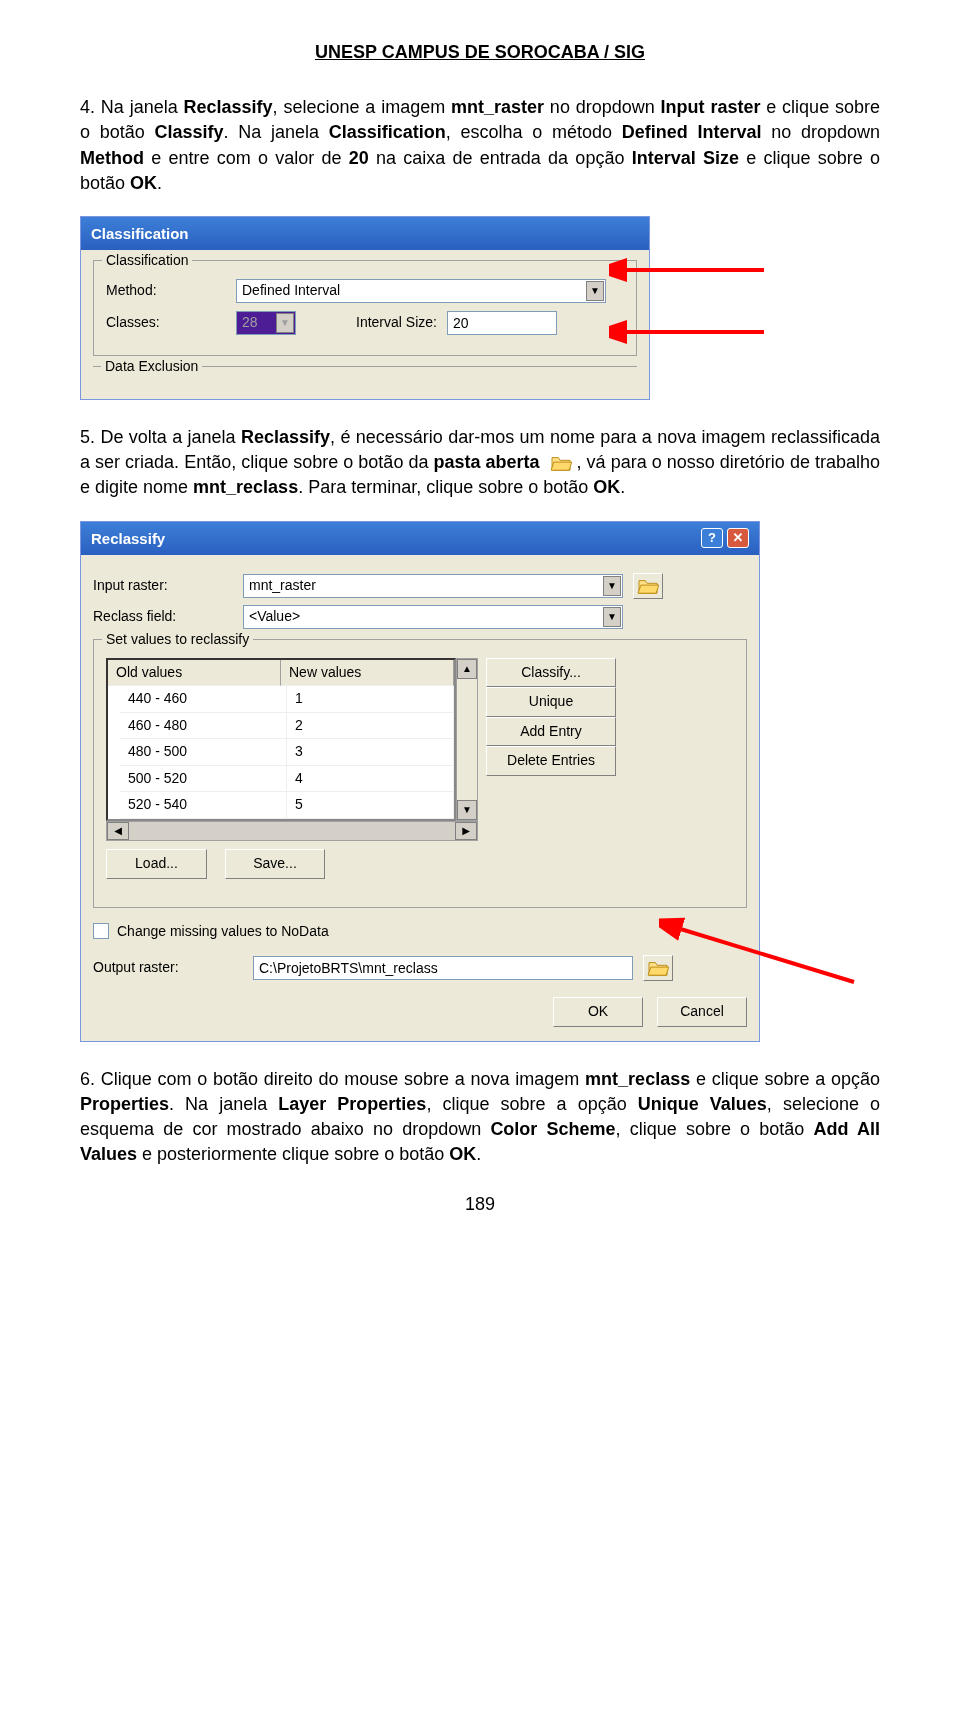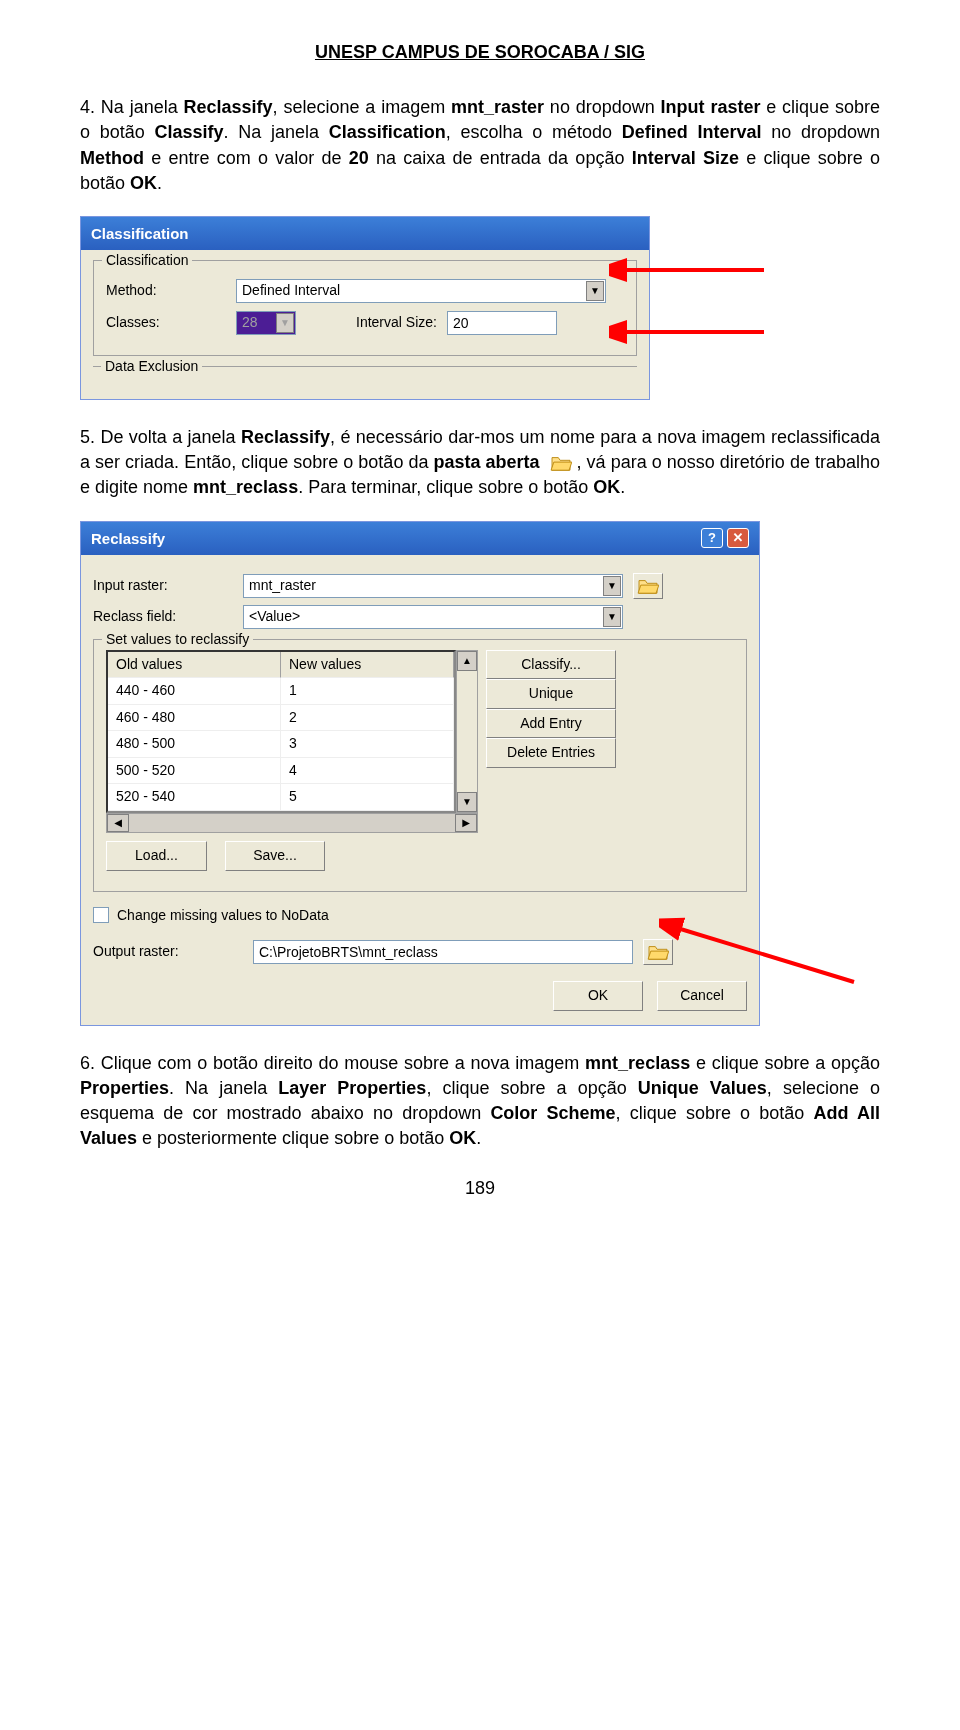--- a/index.html
+++ b/index.html
@@ -24,7 +24,7 @@
   .folder-icon { width: 26px; height: 22px; display: inline-flex; align-items: center; justify-content: center; vertical-align: middle; }
   .folder-icon svg { width: 22px; height: 18px; }
   .arrow-red { position: absolute; pointer-events: none; }
-  .table-area { display: flex; gap: 8px; margin: 0 0; }
+  .table-area { display: flex; gap: 8px; margin: 8px 0; }
   .grid-table { background: #fff; border: 2px inset #888; width: 350px; }
   .grid-table .th, .grid-table .td { padding: 3px 8px; font-size: 14px; border-bottom: 1px solid #eee; }
   .grid-table .thead { display: flex; background: #ece9d8; }

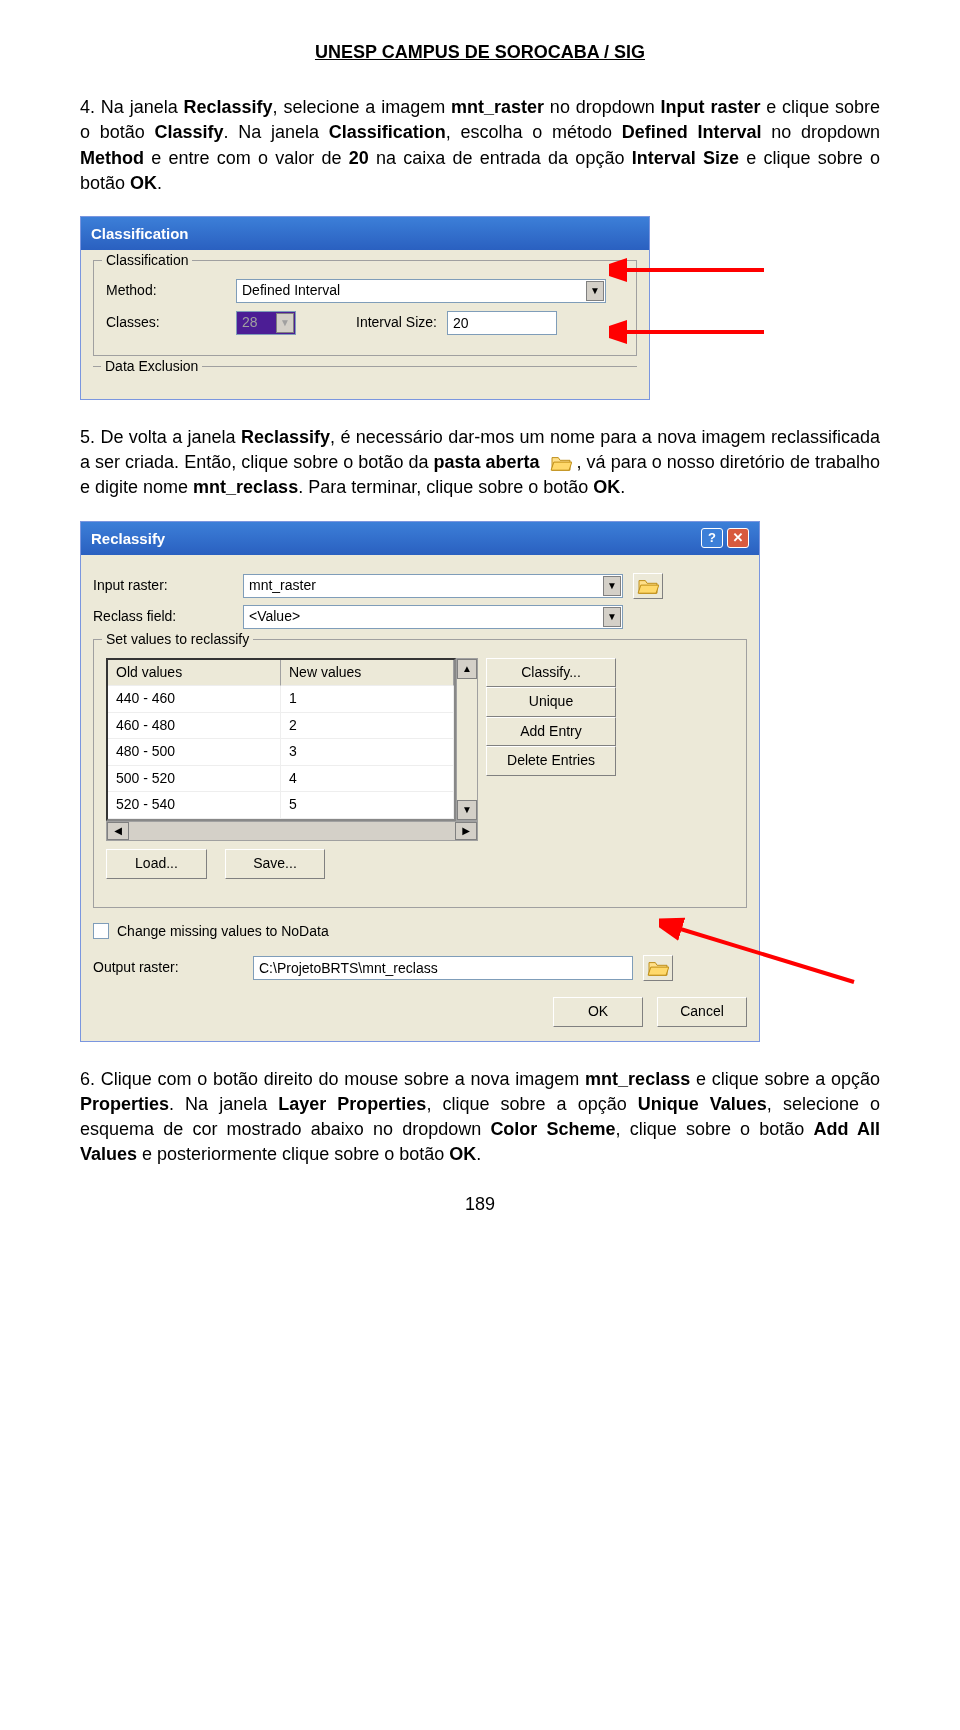--- a/index.html
+++ b/index.html
@@ -29,7 +29,7 @@
   .grid-table .th, .grid-table .td { padding: 3px 8px; font-size: 14px; border-bottom: 1px solid #eee; }
   .grid-table .thead { display: flex; background: #ece9d8; }
   .grid-table .thead .th { flex: 1; border-right: 1px solid #a0a0a0; background: #ece9d8; }
-  .grid-table .trow { display: flex; }
+  .grid-table .trow { display: flex; padding-left: 12px; }
   .grid-table .trow .td { flex: 1; border-right: 1px solid #eee; }
   .scroll-col { width: 22px; background: #ece9d8; border: 1px solid #a0a0a0; display: flex; flex-direction: column; }
   .scroll-col .sb { height: 20px; background: #d4d0c8; border: 1px solid #808080; font-size: 10px; display: flex; align-items: center; justify-content: center; }

